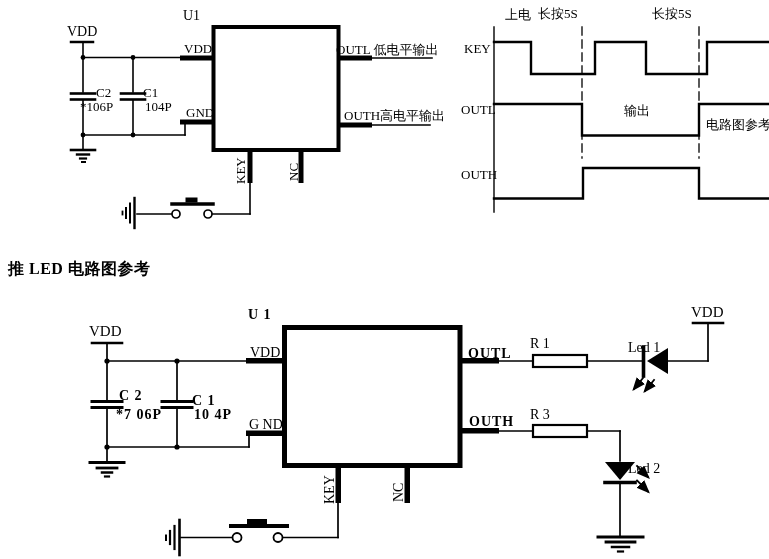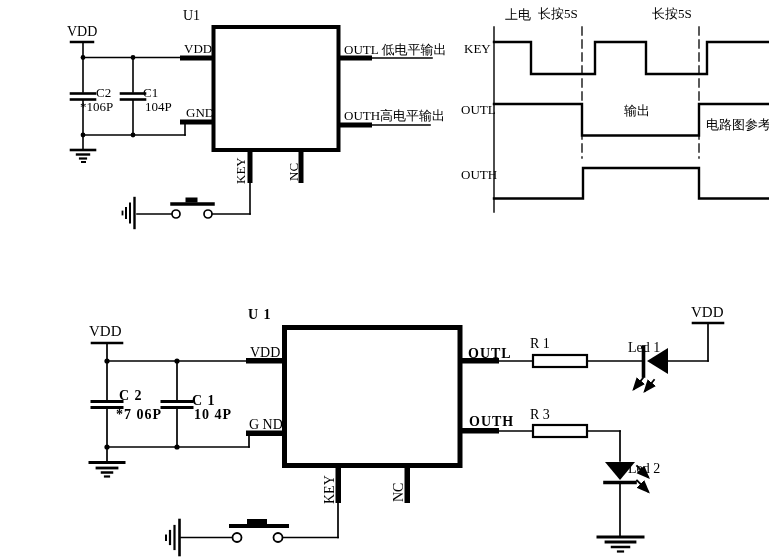--- a/index.html
+++ b/index.html
@@ -201,7 +201,7 @@
   <span class="lbl" style="left:80px;top:100px">*106P</span>
   <span class="lbl" style="left:143px;top:86px">C1</span>
   <span class="lbl" style="left:145px;top:100px">104P</span>
-  <span class="lbl" style="left:344px;top:43px">OUTL 低电平输出</span>
+  <span class="lbl" style="left:336px;top:43px">OUTL 低电平输出</span>
   <span class="lbl" style="left:344px;top:109px">OUTH高电平输出</span>
   <span class="lbl vert" style="left:234px;top:184px">KEY</span>
   <span class="lbl vert" style="left:287px;top:181px">NC</span>

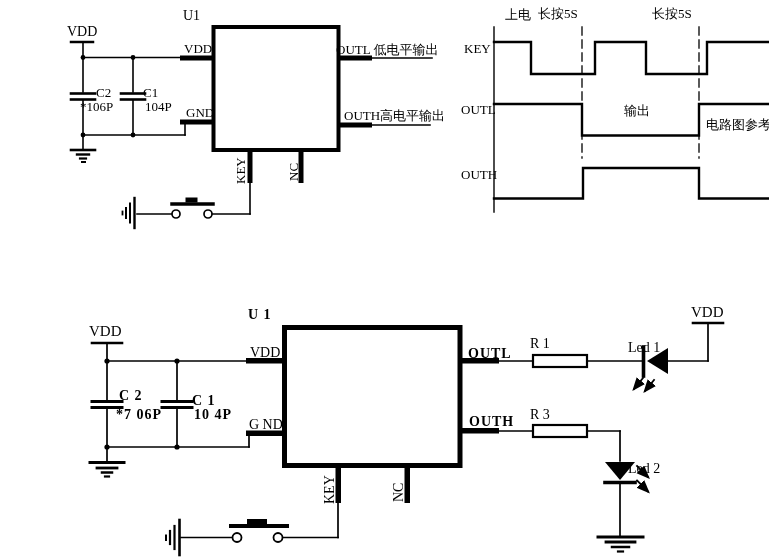--- a/index.html
+++ b/index.html
@@ -215,6 +215,7 @@
   <span class="lbl" style="left:624px;top:104px">输出</span>
   <span class="lbl" style="left:706px;top:118px">电路图参考</span>
 
+  <span class="lbl title" style="left:8px;top:261px">推 LED 电路图参考</span>
 
   <span class="lbl f14 sp" style="left:248px;top:308px">U 1</span>
   <span class="lbl f15" style="left:89px;top:324px">VDD</span>

